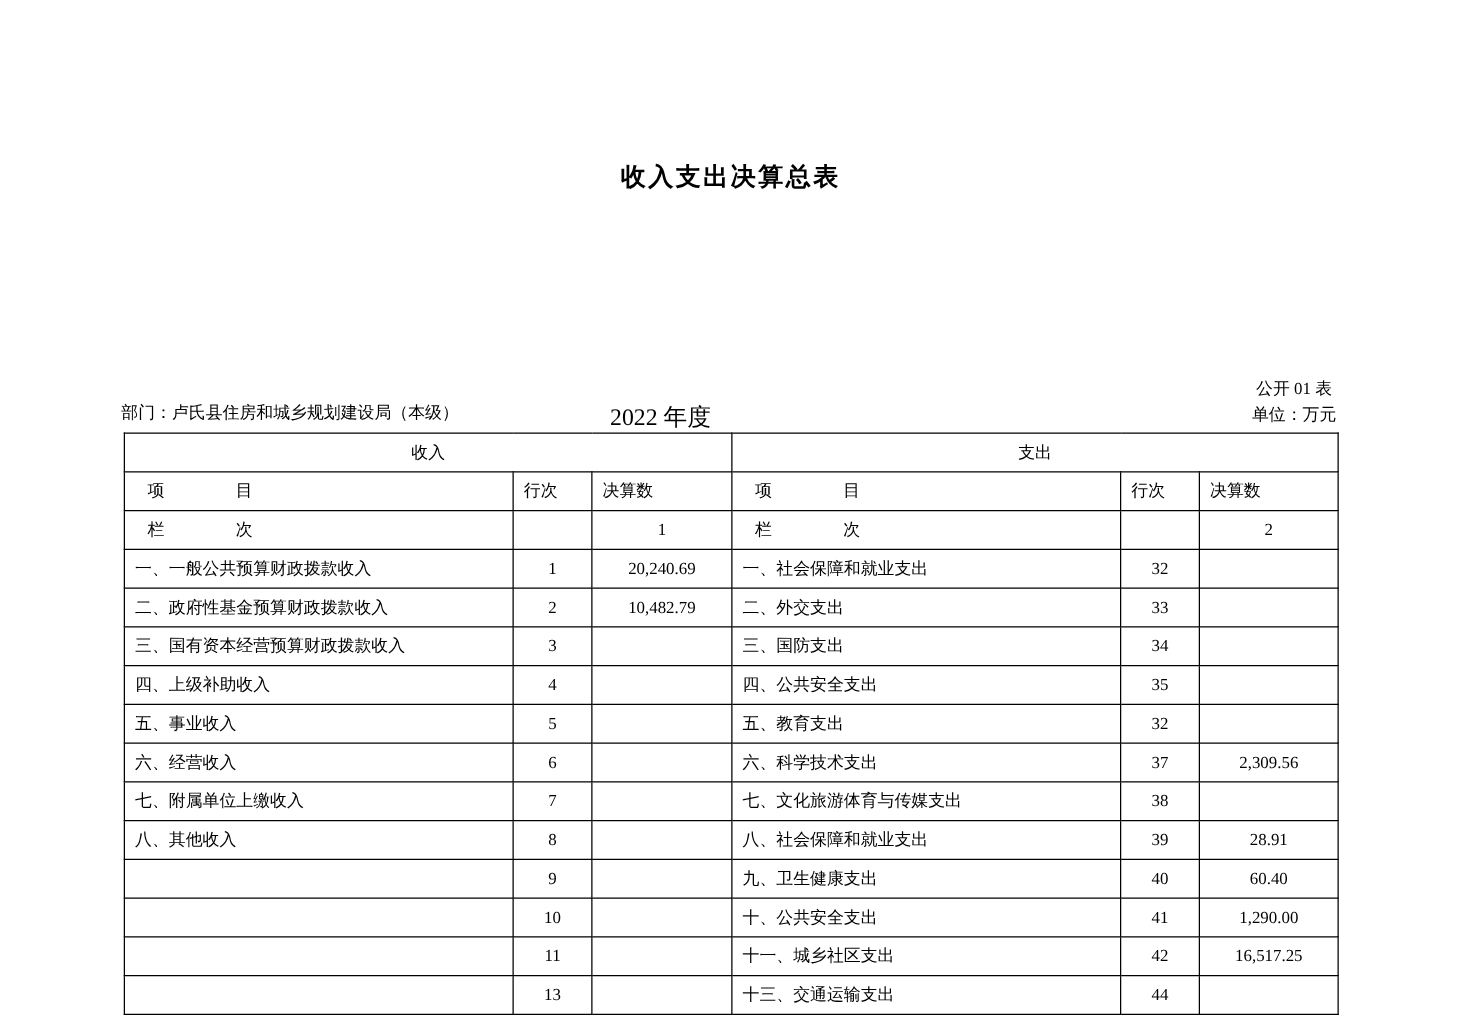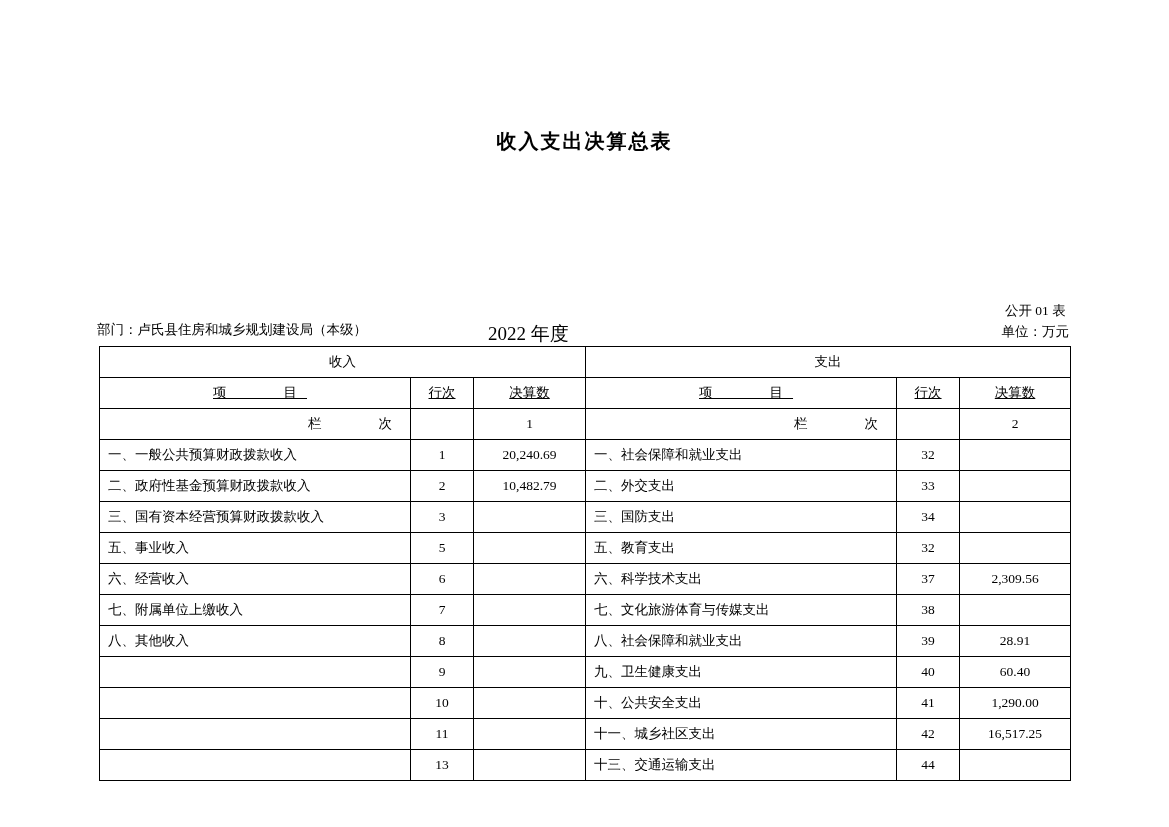--- a/index.html
+++ b/index.html
@@ -69,9 +69,8 @@
     height: 34px;
   }
   td.colhead {
-    text-align: center;
+    text-align: left;
     height: 32px;
-    text-decoration: underline;
   }
   td.colhead .sp {
     letter-spacing: 10px;

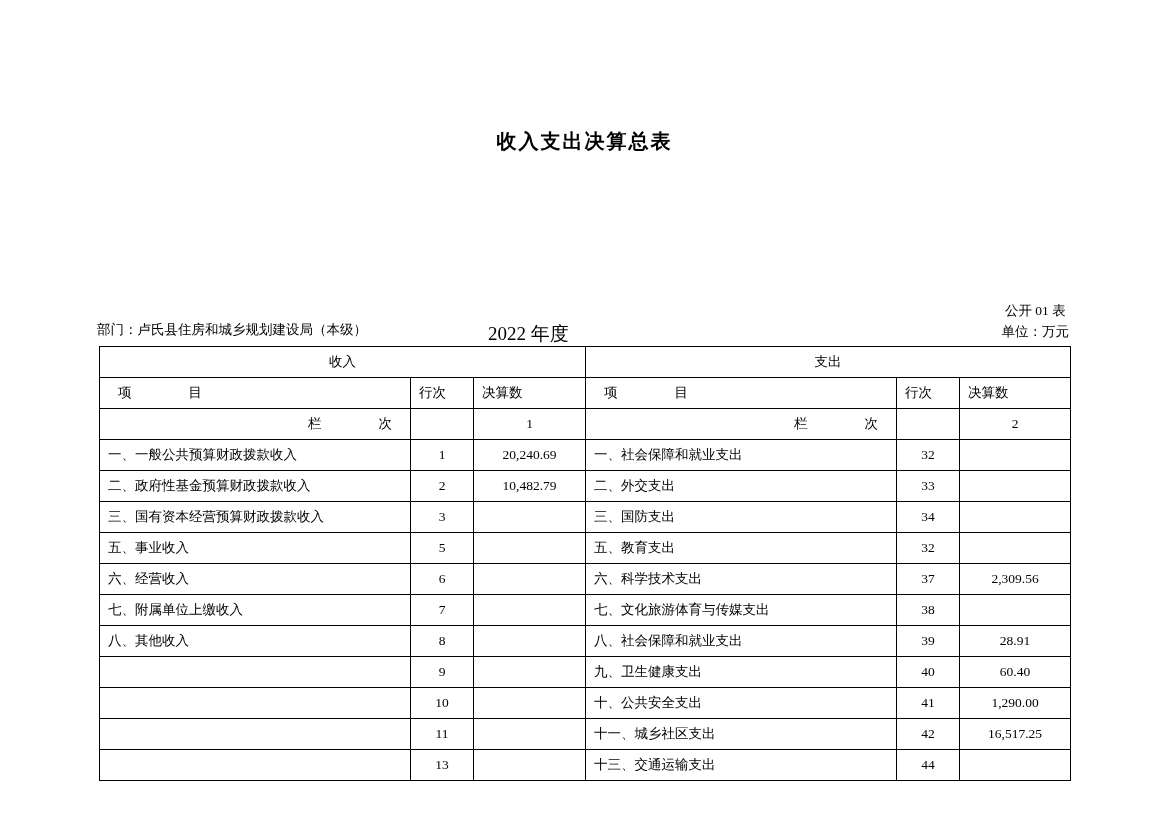--- a/index.html
+++ b/index.html
@@ -77,7 +77,7 @@
     padding-left: 10px;
   }
   td.lanci {
-    text-align: right;
+    text-align: left;
   }
   td.lanci .sp {
     letter-spacing: 10px;

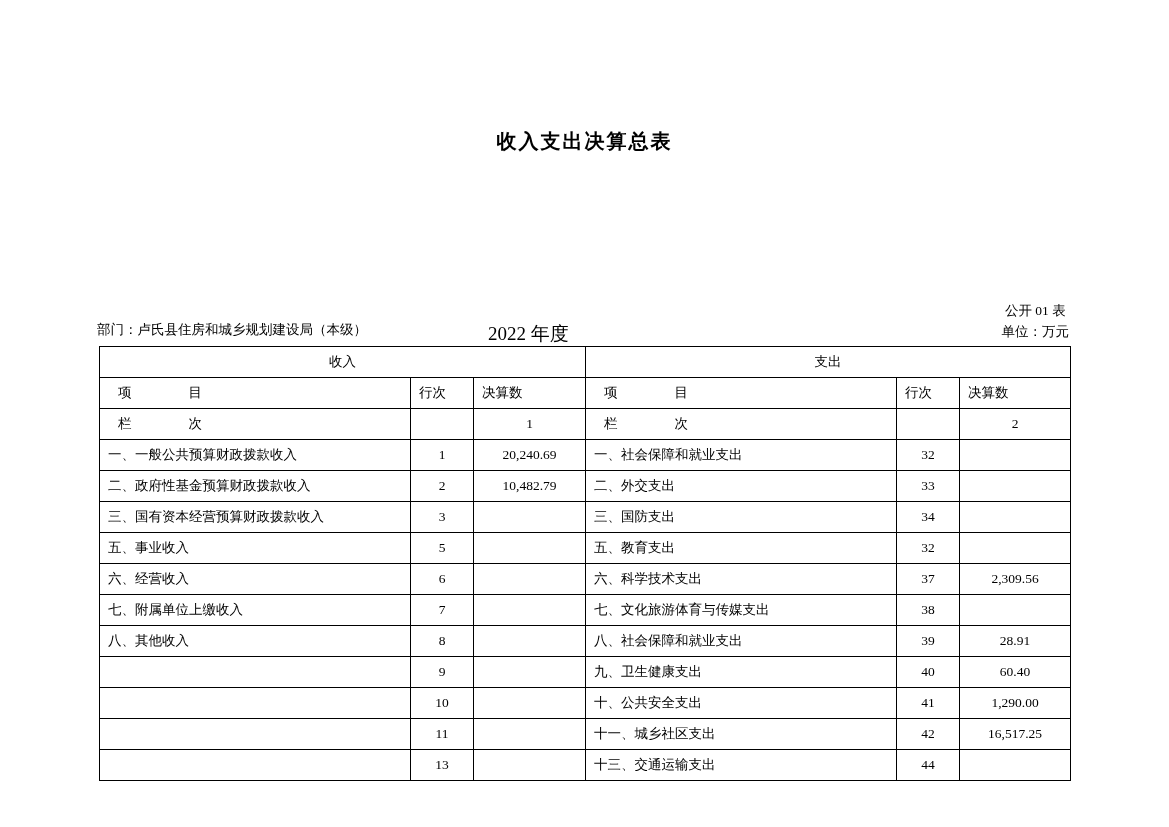--- a/index.html
+++ b/index.html
@@ -176,6 +176,14 @@
         <td class="num"></td>
       </tr>
       <tr>
+        <td class="item">四、上级补助收入</td>
+        <td class="rowno">4</td>
+        <td class="num"></td>
+        <td class="item">四、公共安全支出</td>
+        <td class="rowno">35</td>
+        <td class="num"></td>
+      </tr>
+      <tr>
         <td class="item">五、事业收入</td>
         <td class="rowno">5</td>
         <td class="num"></td>

